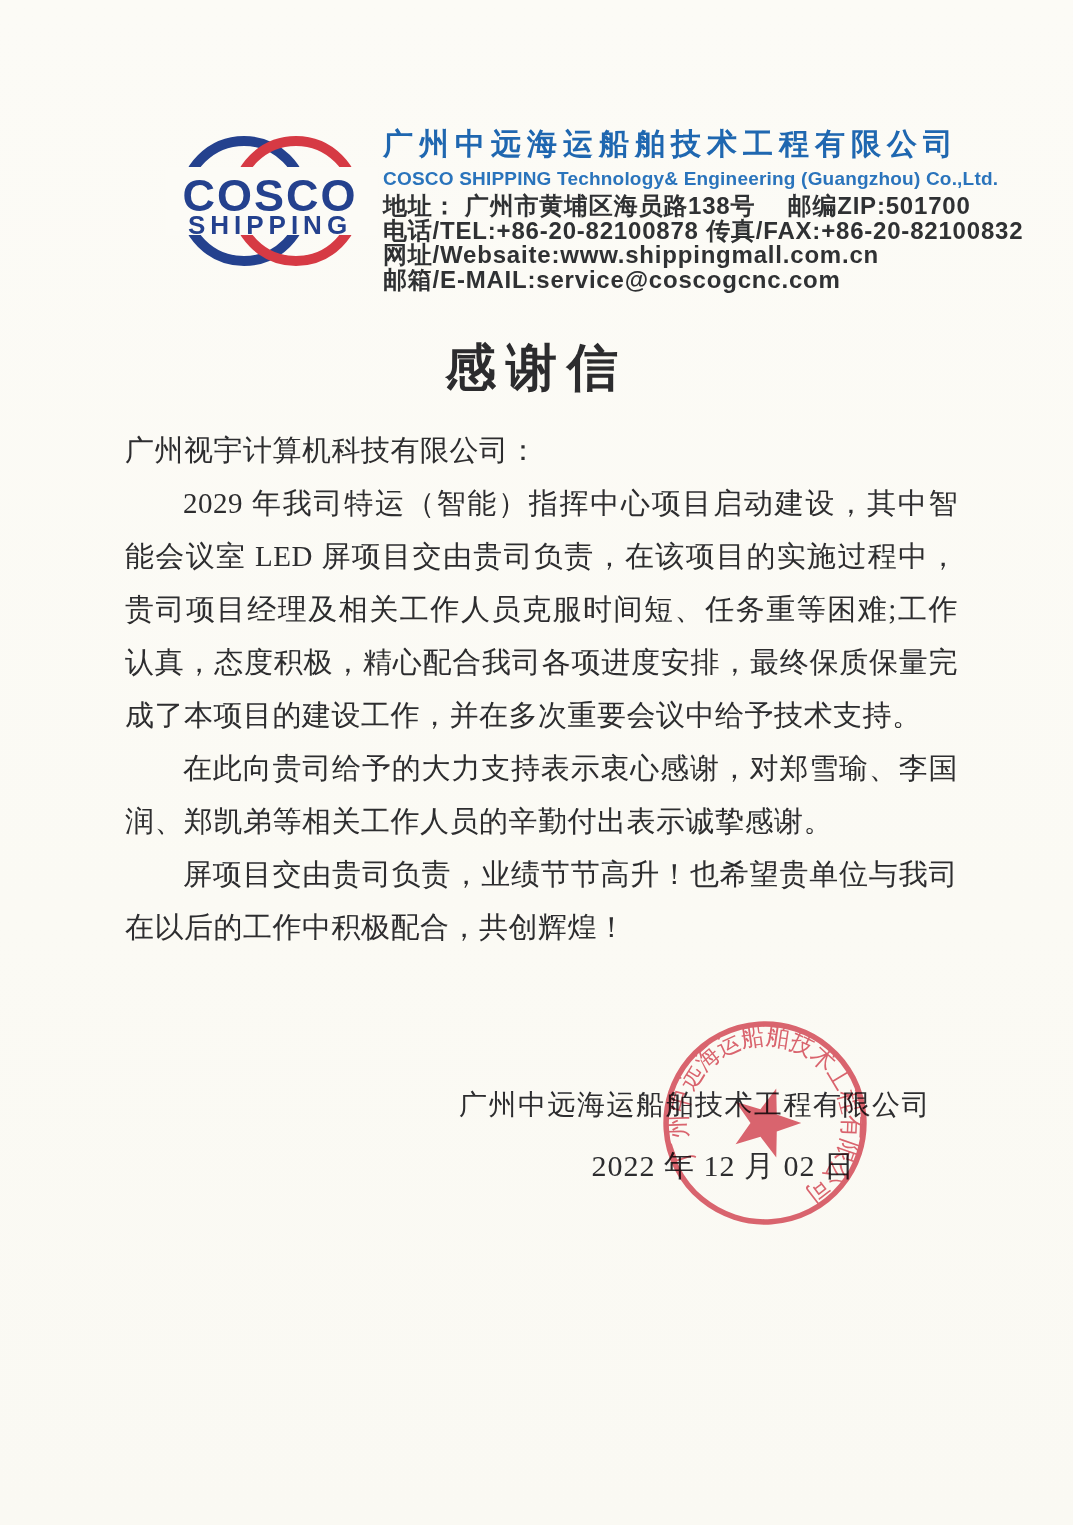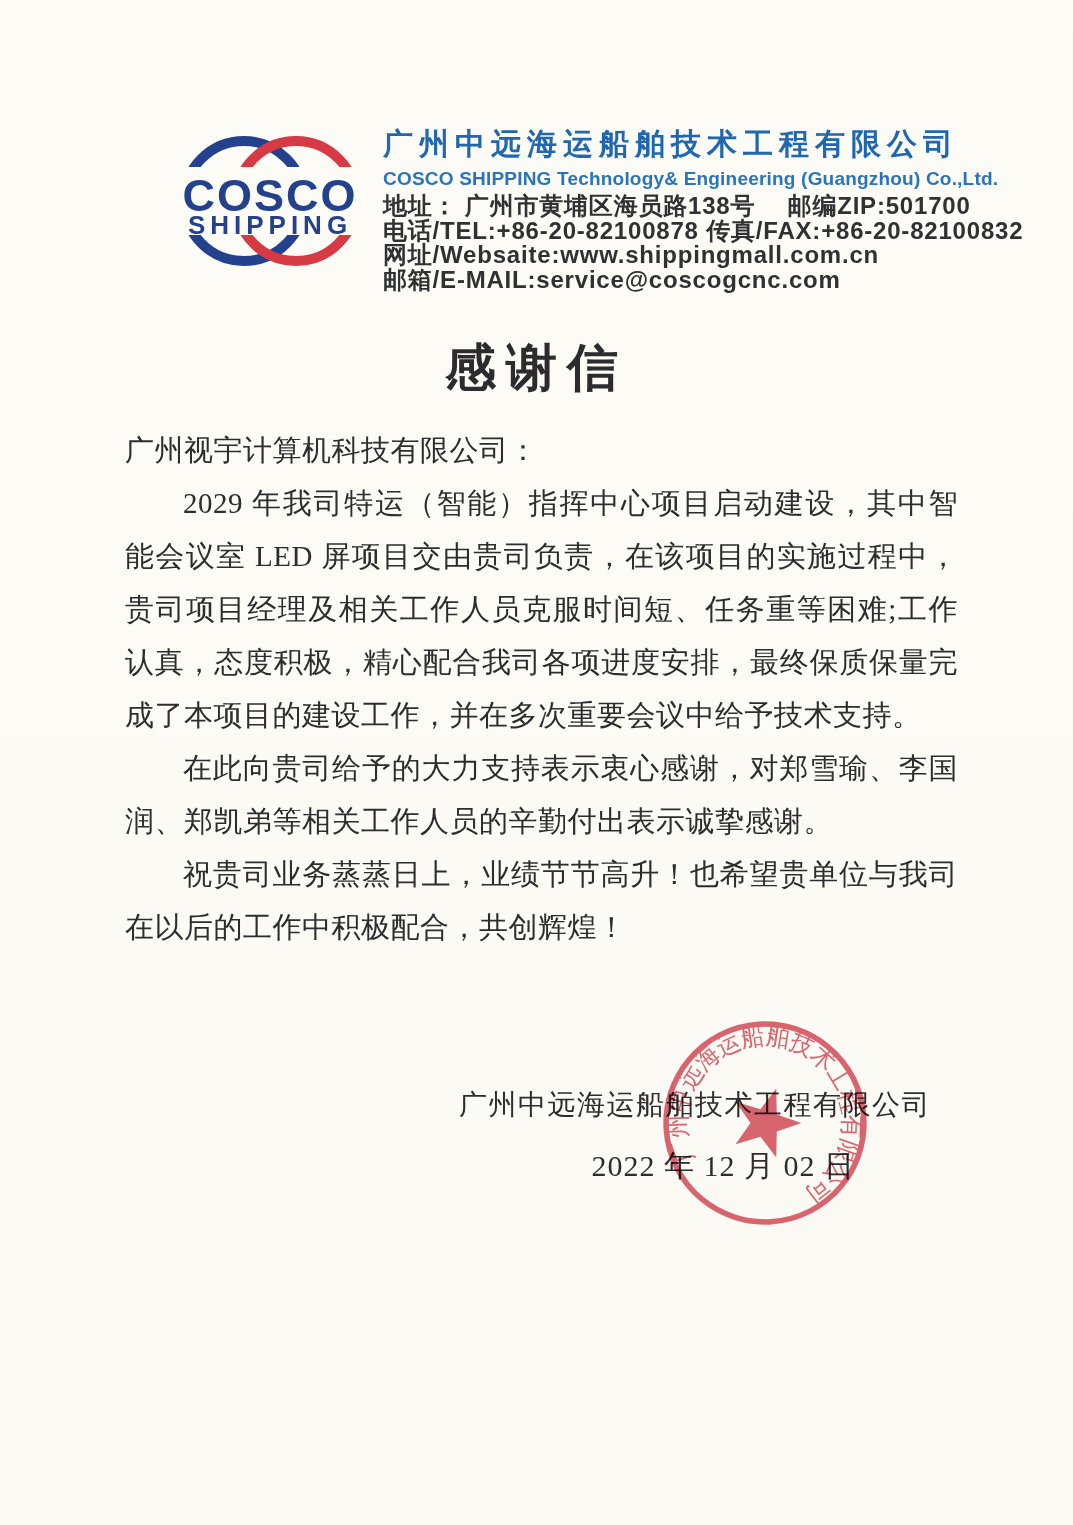--- a/index.html
+++ b/index.html
@@ -94,7 +94,7 @@
     <div class="salutation">广州视宇计算机科技有限公司：</div>
     <p>2029 年我司特运（智能）指挥中心项目启动建设，其中智能会议室 LED 屏项目交由贵司负责，在该项目的实施过程中，贵司项目经理及相关工作人员克服时间短、任务重等困难;工作认真，态度积极，精心配合我司各项进度安排，最终保质保量完成了本项目的建设工作，并在多次重要会议中给予技术支持。</p>
     <p>在此向贵司给予的大力支持表示衷心感谢，对郑雪瑜、李国润、郑凯弟等相关工作人员的辛勤付出表示诚挚感谢。</p>
-    <p>祝贵司业务蒸蒸日上，业绩节节高升！也希望贵单位与我司在以后的工作中积极配合，共创辉煌！</p>
+    <p>屏项目交由贵司负责，业绩节节高升！也希望贵单位与我司在以后的工作中积极配合，共创辉煌！</p>
   </div>
 
   <div class="signature">广州中远海运船舶技术工程有限公司</div>

